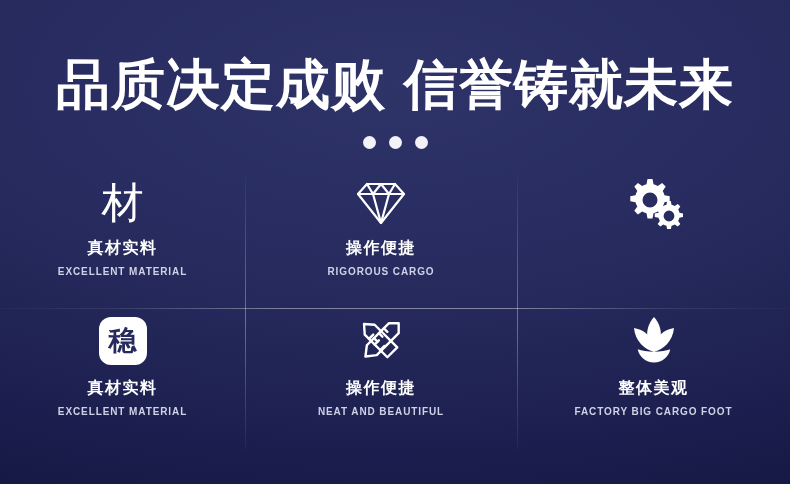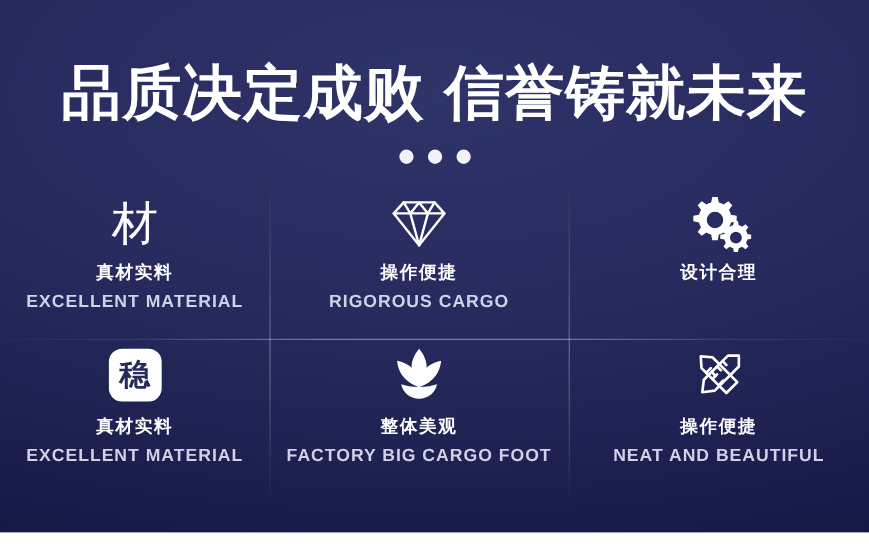--- a/index.html
+++ b/index.html
@@ -167,7 +167,6 @@
           <path d="M42.2 24 l3.6 0 .75 3.8 a10 10 0 0 1 3.1 1.3 l3.1-2.2 2.6 2.6 -2.2 3.1 a10 10 0 0 1 1.3 3.1 l3.8 .75 0 3.6 -3.8 .75 a10 10 0 0 1-1.3 3.1 l2.2 3.1 -2.6 2.6 -3.1-2.2 a10 10 0 0 1-3.1 1.3 l-.75 3.8 -3.6 0 -.75-3.8 a10 10 0 0 1-3.1-1.3 l-3.1 2.2 -2.6-2.6 2.2-3.1 a10 10 0 0 1-1.3-3.1 l-3.8-.75 0-3.6 3.8-.75 a10 10 0 0 1 1.3-3.1 l-2.2-3.1 2.6-2.6 3.1 2.2 a10 10 0 0 1 3.1-1.3 Z M44 33.6 a5.4 5.4 0 1 0 0 10.8 a5.4 5.4 0 0 0 0-10.8 Z"></path>
         </svg>
       </div>
-      <div class="title-cn">设计合理</div>
     </div>
 
     <div class="cell row2">

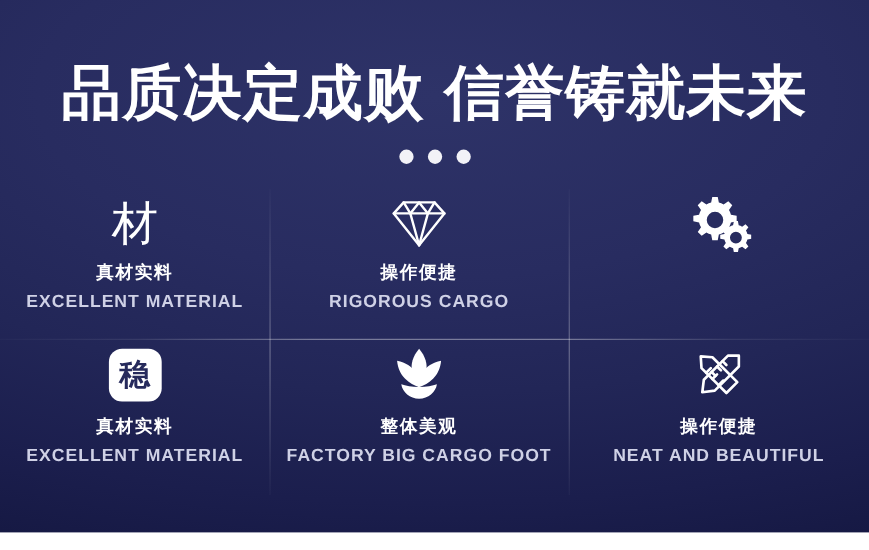--- a/index.html
+++ b/index.html
@@ -68,7 +68,7 @@
   }
   .title-en{
     color:#cfd1e6;
-    font-size:16px;
+    font-size:10px;
     font-weight:bold;
     letter-spacing:0.9px;
     margin-top:10px;

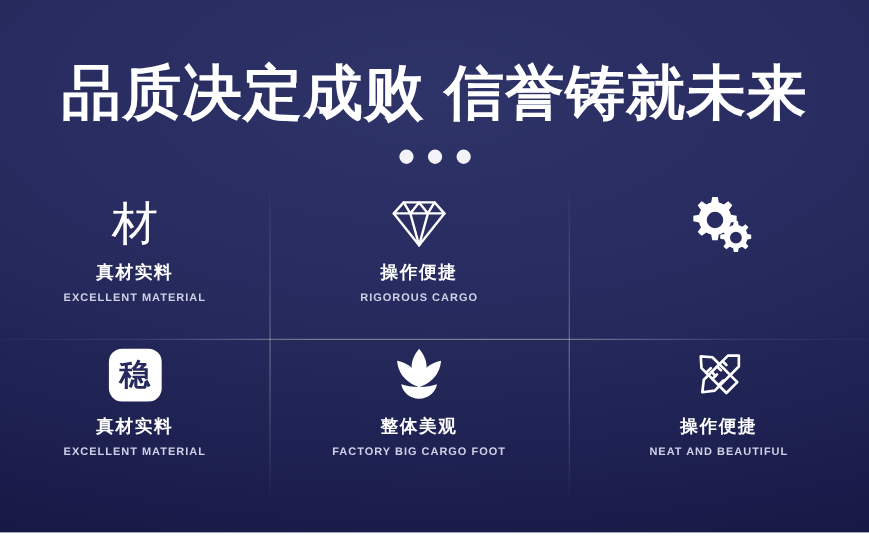--- a/index.html
+++ b/index.html
@@ -181,19 +181,6 @@
 
     <div class="cell row2">
       <div class="icon-wrap">
-        <svg width="62" height="52" viewBox="0 0 62 52" fill="#ffffff">
-          <path d="M31 2 c6 7 7.5 14 6.6 20.5 c-.9 6.5 -3.8 11 -6.6 14.5 c-2.8-3.5 -5.7-8 -6.6-14.5 C23.5 16 25 9 31 2 Z"></path>
-          <path d="M11 13 c8 1.5 13.4 5.4 16.4 10.1 c3 4.7 3.7 9.4 3.6 13.9 c-4.2-1.4 -9-3.6 -12.9-7.8 C14.2 25 11.6 19.8 11 13 Z"></path>
-          <path d="M51 13 c-.6 6.8 -3.2 12 -7.1 16.2 c-3.9 4.2 -8.7 6.4 -12.9 7.8 c-.1-4.5 .6-9.2 3.6-13.9 C37.6 18.4 43 14.5 51 13 Z"></path>
-          <path d="M31 36.8 c6.6 0 12.2 -1.1 16.2 -2.5 c-1 7.2 -7.9 13.2 -16.2 13.2 c-8.3 0 -15.2-6 -16.2-13.2 c4 1.4 9.6 2.5 16.2 2.5 Z"></path>
-        </svg>
-      </div>
-      <div class="title-cn">整体美观</div>
-      <div class="title-en">FACTORY BIG CARGO FOOT</div>
-    </div>
-
-    <div class="cell row2">
-      <div class="icon-wrap">
         <svg width="58" height="56" viewBox="0 0 58 56" fill="none" stroke="#ffffff" stroke-width="2.4" stroke-linejoin="round" stroke-linecap="round">
           <g transform="rotate(45 29 28)">
             <path d="M29 3 l7 7 0 31 -7 9 -7-9 0-31 Z"></path>
@@ -209,6 +196,19 @@
       <div class="title-en">NEAT AND BEAUTIFUL</div>
     </div>
 
+    <div class="cell row2">
+      <div class="icon-wrap">
+        <svg width="62" height="52" viewBox="0 0 62 52" fill="#ffffff">
+          <path d="M31 2 c6 7 7.5 14 6.6 20.5 c-.9 6.5 -3.8 11 -6.6 14.5 c-2.8-3.5 -5.7-8 -6.6-14.5 C23.5 16 25 9 31 2 Z"></path>
+          <path d="M11 13 c8 1.5 13.4 5.4 16.4 10.1 c3 4.7 3.7 9.4 3.6 13.9 c-4.2-1.4 -9-3.6 -12.9-7.8 C14.2 25 11.6 19.8 11 13 Z"></path>
+          <path d="M51 13 c-.6 6.8 -3.2 12 -7.1 16.2 c-3.9 4.2 -8.7 6.4 -12.9 7.8 c-.1-4.5 .6-9.2 3.6-13.9 C37.6 18.4 43 14.5 51 13 Z"></path>
+          <path d="M31 36.8 c6.6 0 12.2 -1.1 16.2 -2.5 c-1 7.2 -7.9 13.2 -16.2 13.2 c-8.3 0 -15.2-6 -16.2-13.2 c4 1.4 9.6 2.5 16.2 2.5 Z"></path>
+        </svg>
+      </div>
+      <div class="title-cn">整体美观</div>
+      <div class="title-en">FACTORY BIG CARGO FOOT</div>
+    </div>
+
   </div>
 </div>
 

